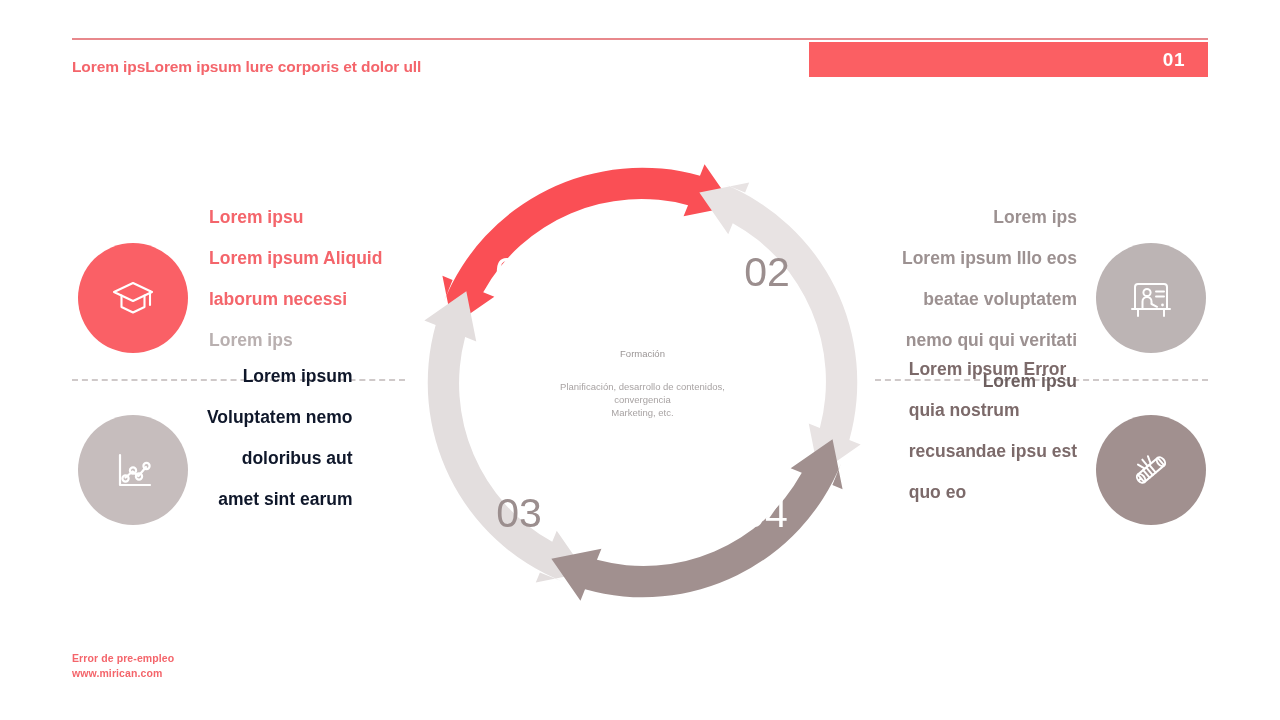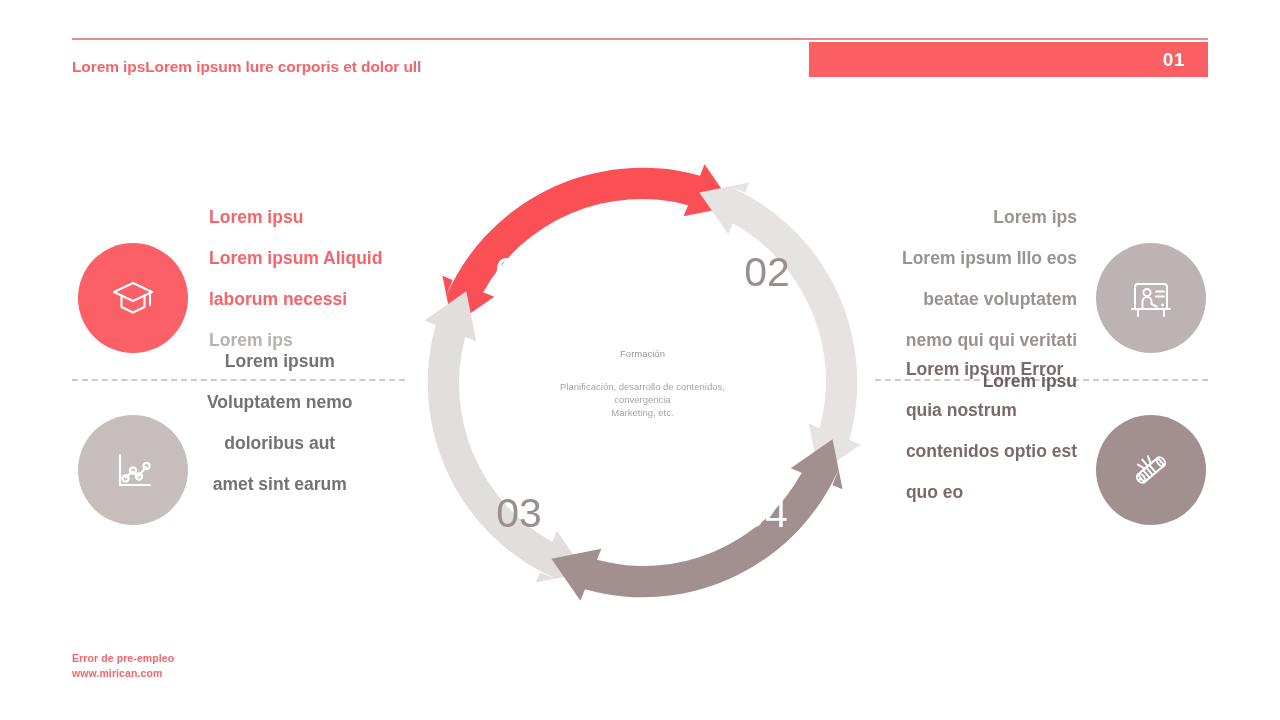--- a/index.html
+++ b/index.html
@@ -110,9 +110,9 @@
   }
   #text-block-03 {
     left: 207px;
-    top: 341px;
-    text-align: center;
-    color: #737373;
+    top: 356px;
+    text-align: right;
+    color: #0f172a;
   }
   #text-block-02 {
     right: 203px;

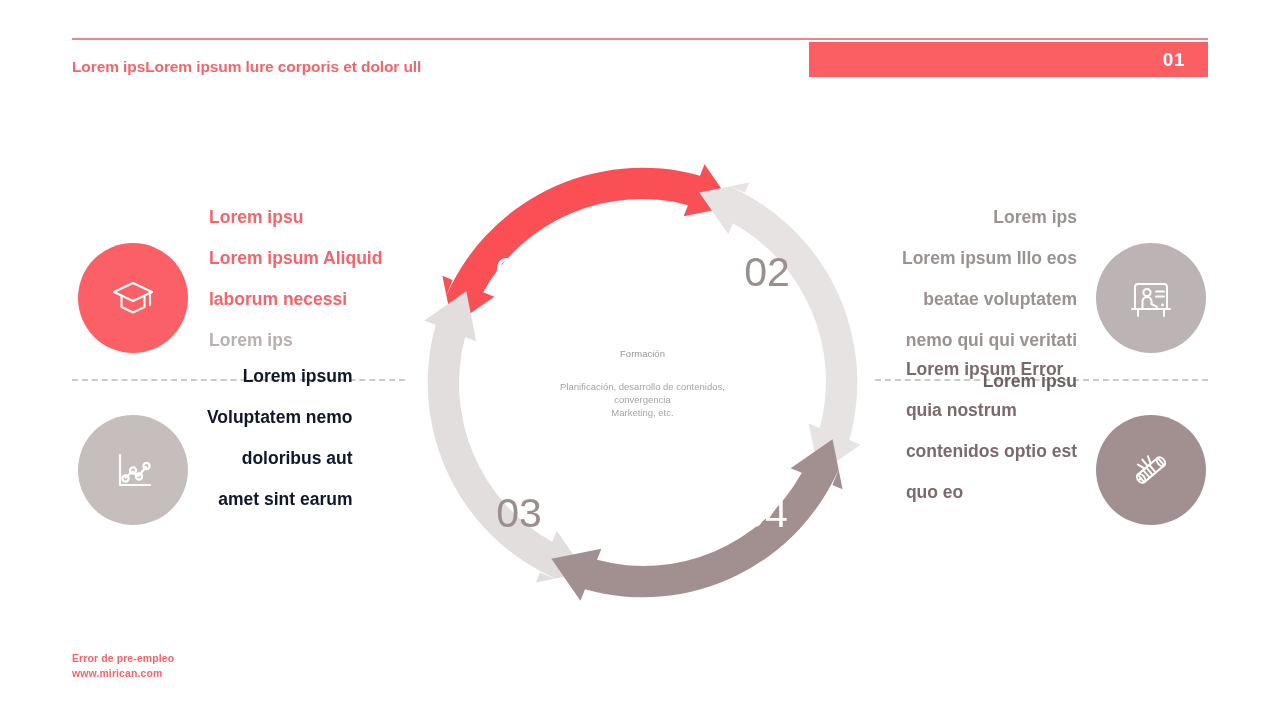--- a/index.html
+++ b/index.html
@@ -269,7 +269,7 @@
 <div id="text-block-04" class="text-block">
   <span class="line">Lorem ipsum Error</span>
   <span class="line">quia nostrum</span>
-  <span class="line">contenidos optio est</span>
+  <span class="line">recusandae ipsu est</span>
   <span class="line">quo eo</span>
 </div>
 

